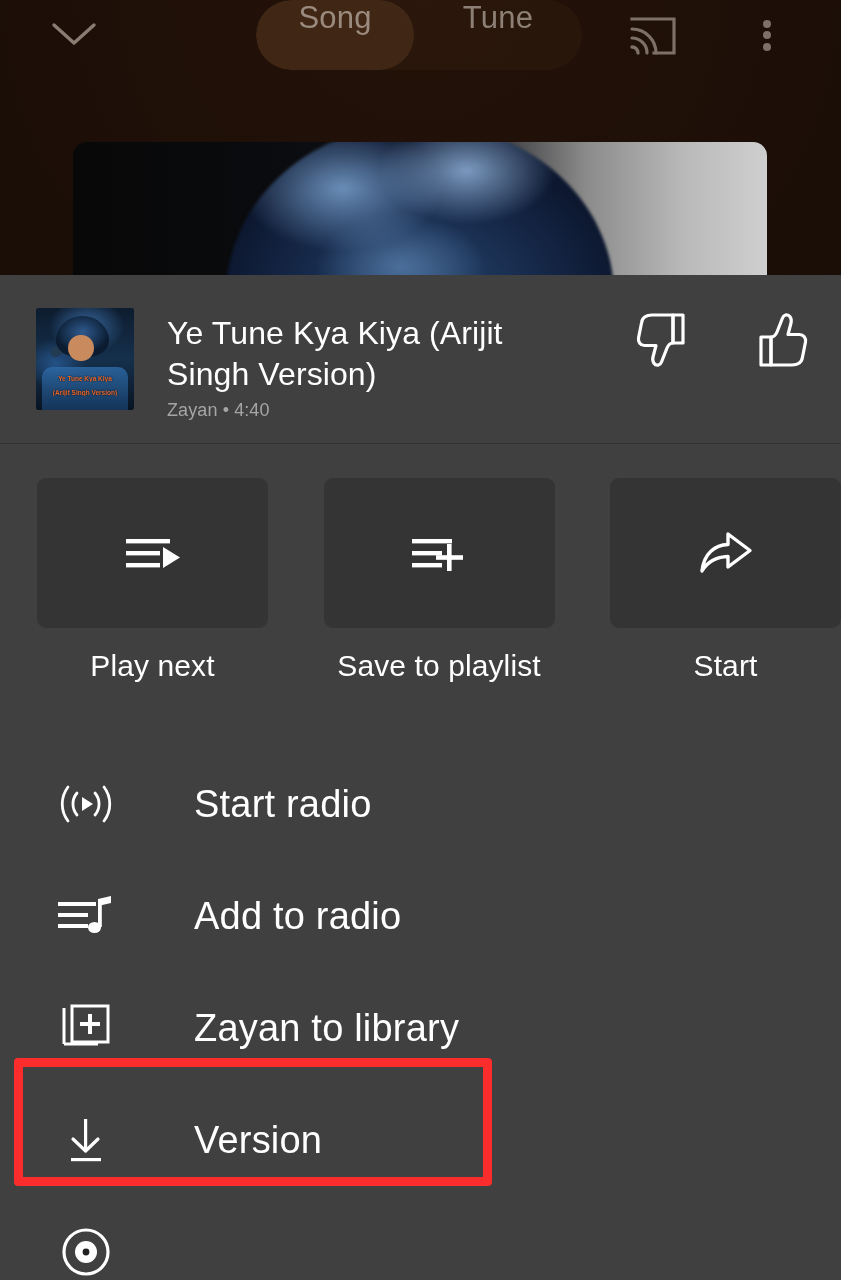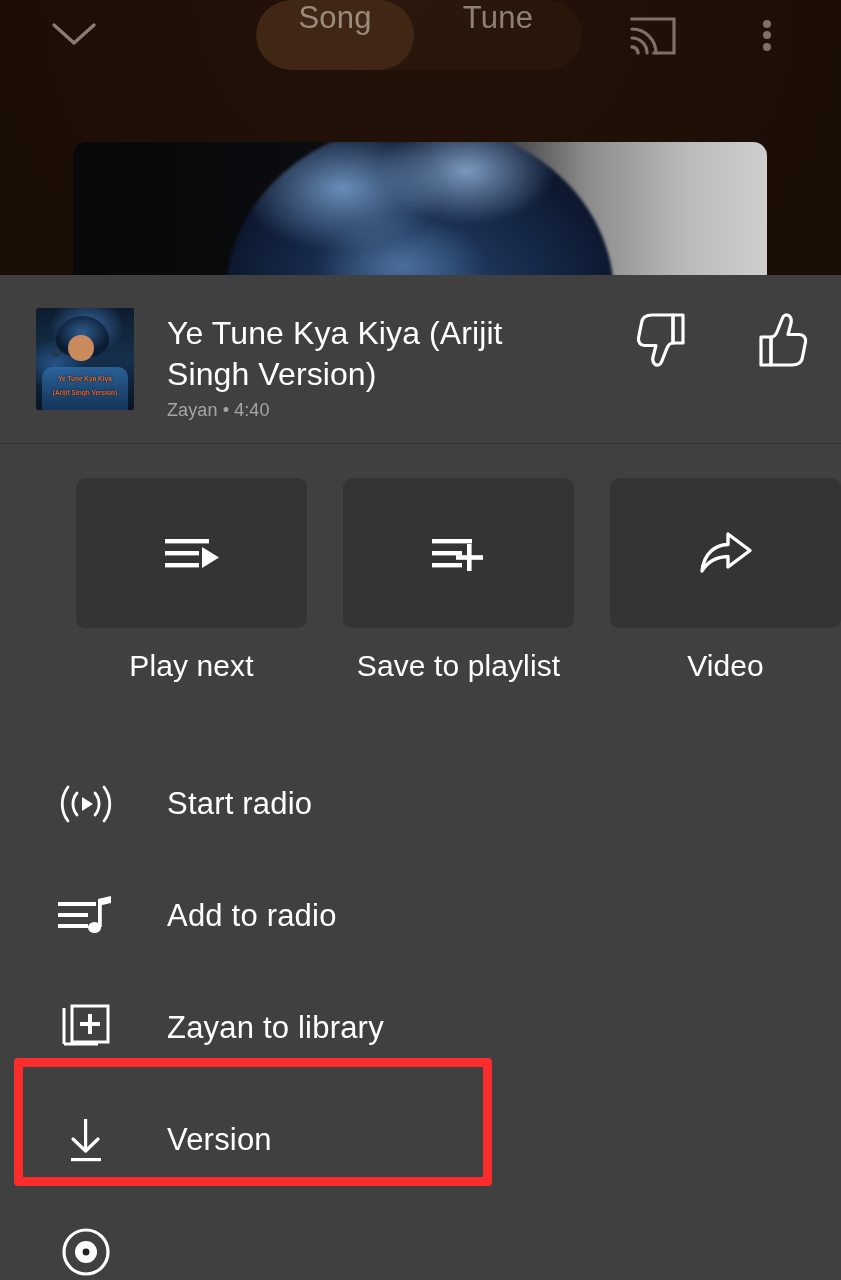--- a/index.html
+++ b/index.html
@@ -133,7 +133,7 @@
 
   
   .actions { position:absolute; left:0; top:203px; width:841px;
-    display:flex; justify-content:flex-end; padding-left:37px; gap:36px; }
+    display:flex; justify-content:space-between; padding-left:37px; gap:36px; }
   .action { width:231px; display:flex; flex-direction:column; align-items:center; }
   .action-card {
     width:231px; height:150px; border-radius:9px; background:#343434;

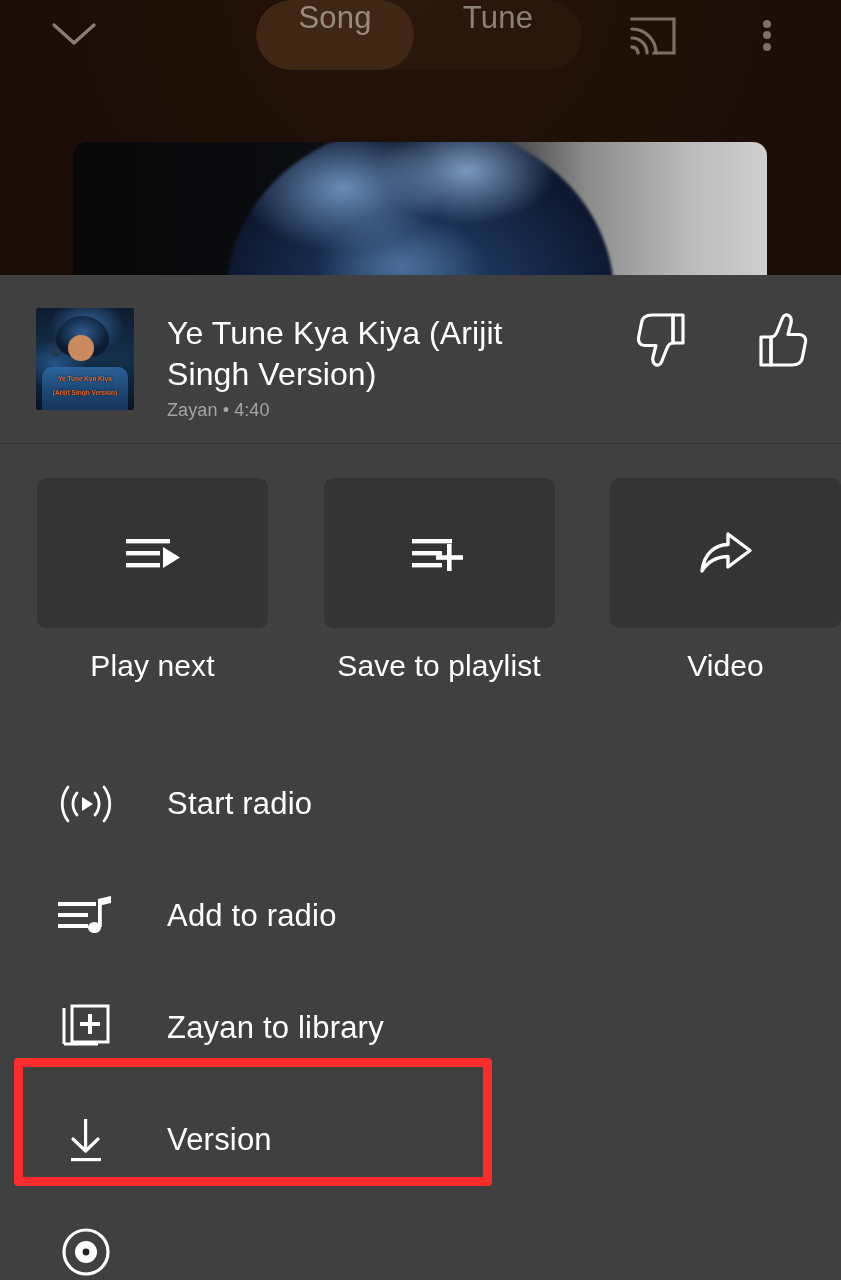--- a/index.html
+++ b/index.html
@@ -281,7 +281,7 @@
                      C19 29 10.5 33.5 5 43 Z" fill="none" stroke="#fff" stroke-width="3.4" stroke-linejoin="round" stroke-linecap="round"></path>
           </svg>
         </div>
-        <div class="action-label">Video</div>
+        <div class="action-label">Start</div>
       </div>
     </div>
 

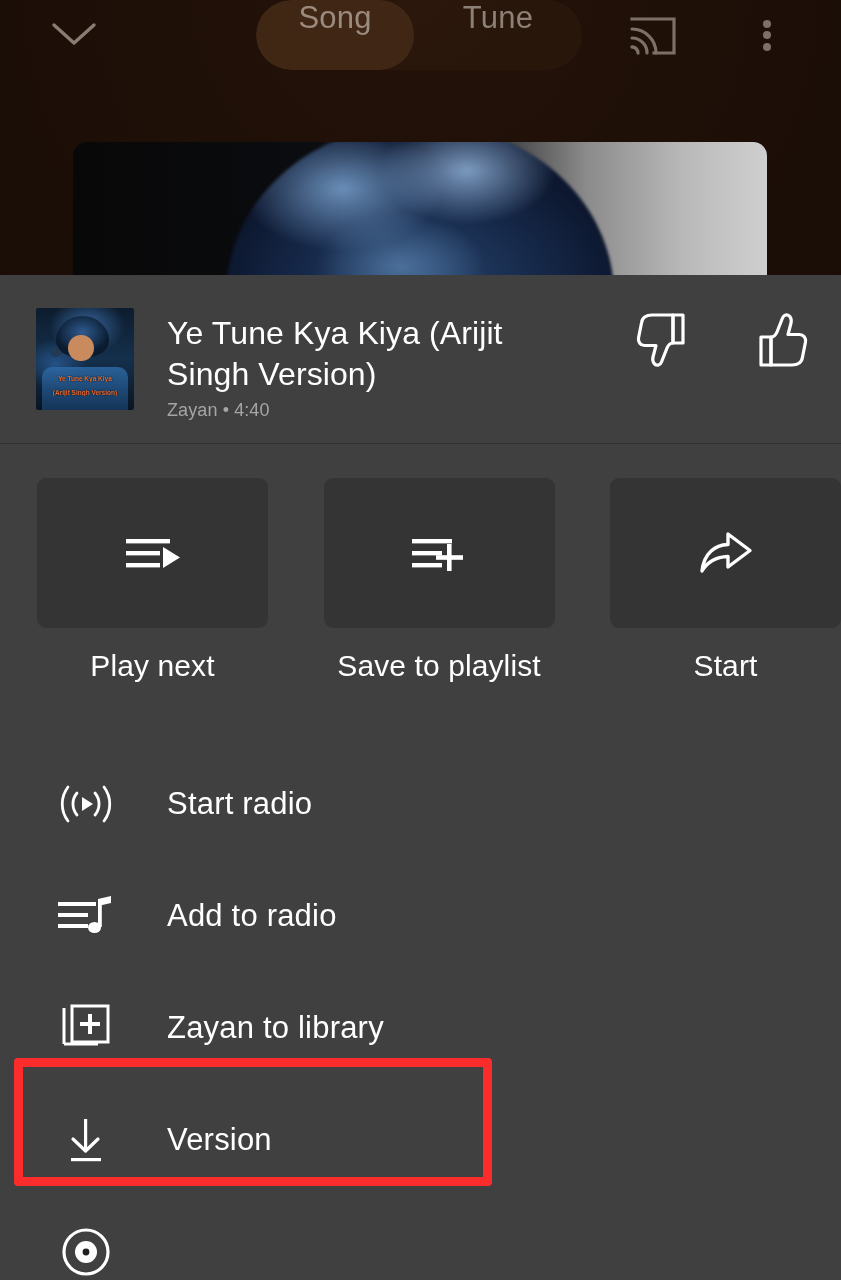--- a/index.html
+++ b/index.html
@@ -147,7 +147,7 @@
   .list { position:absolute; left:0; top:473px; width:841px; }
   .row { position:relative; height:112px; display:flex; align-items:center; }
   .row-icon { width:68px; margin-left:52px; display:flex; align-items:center; justify-content:center; }
-  .row-label { margin-left:47px; font-size:31px; color:#ffffff; letter-spacing:.2px; }
+  .row-label { margin-left:74px; font-size:38px; color:#ffffff; letter-spacing:.2px; }
 
   
   .highlight {

